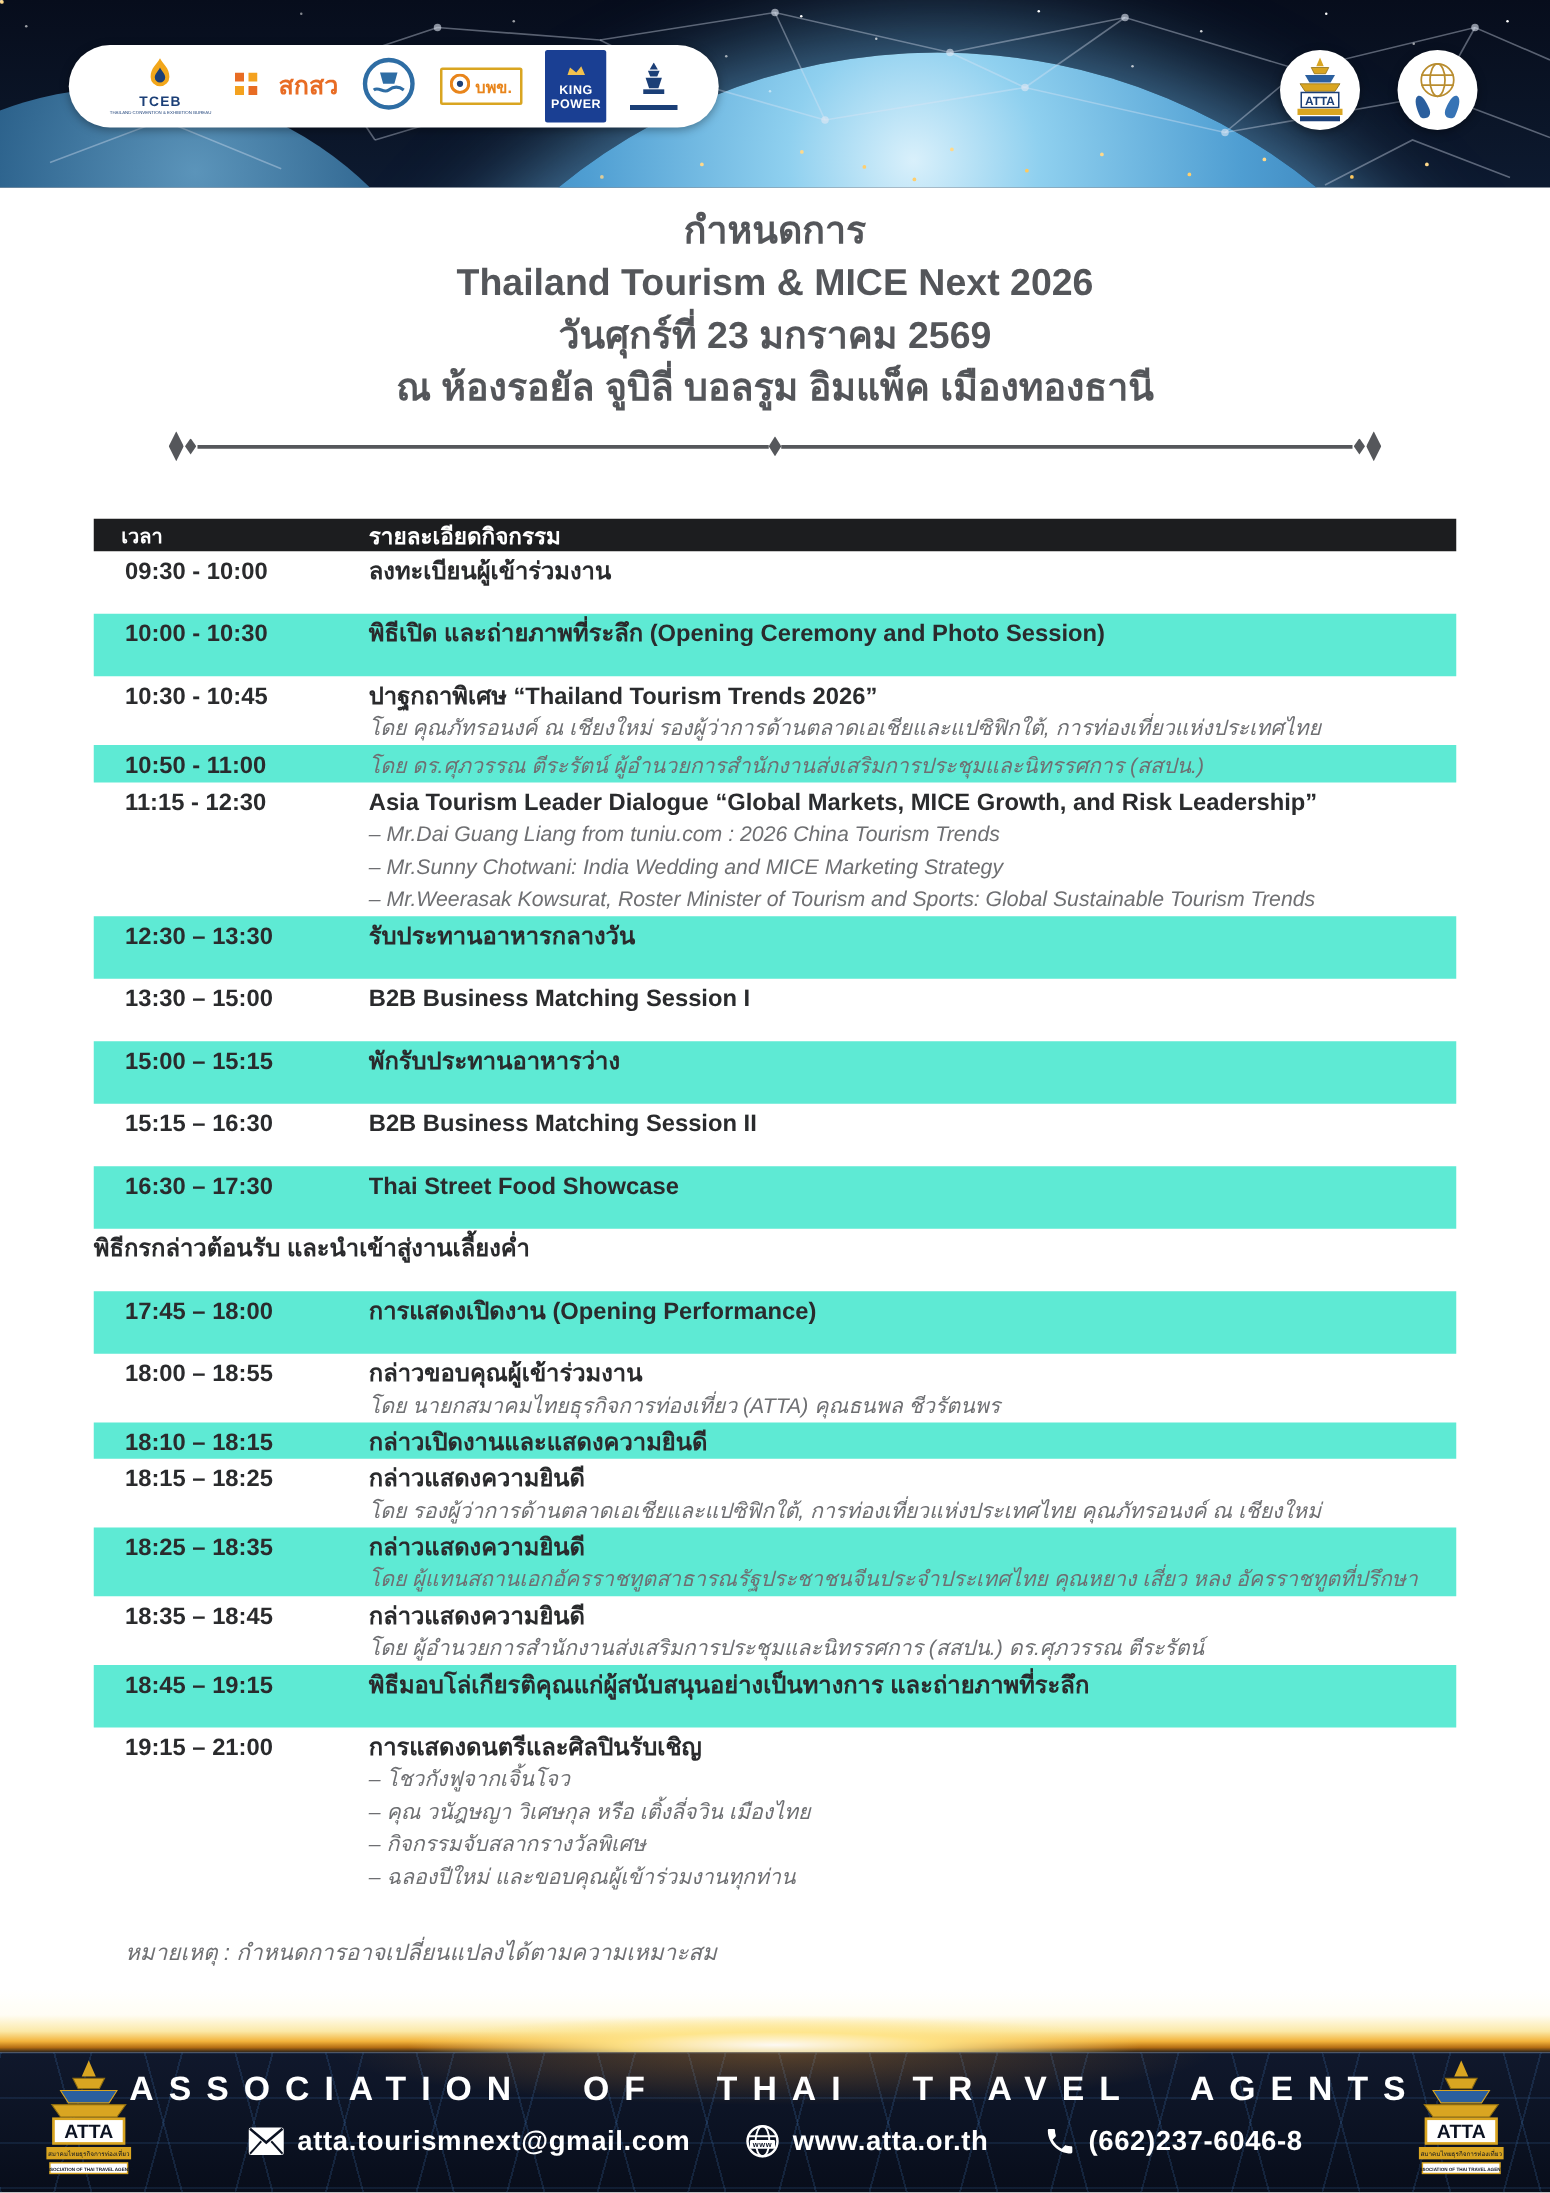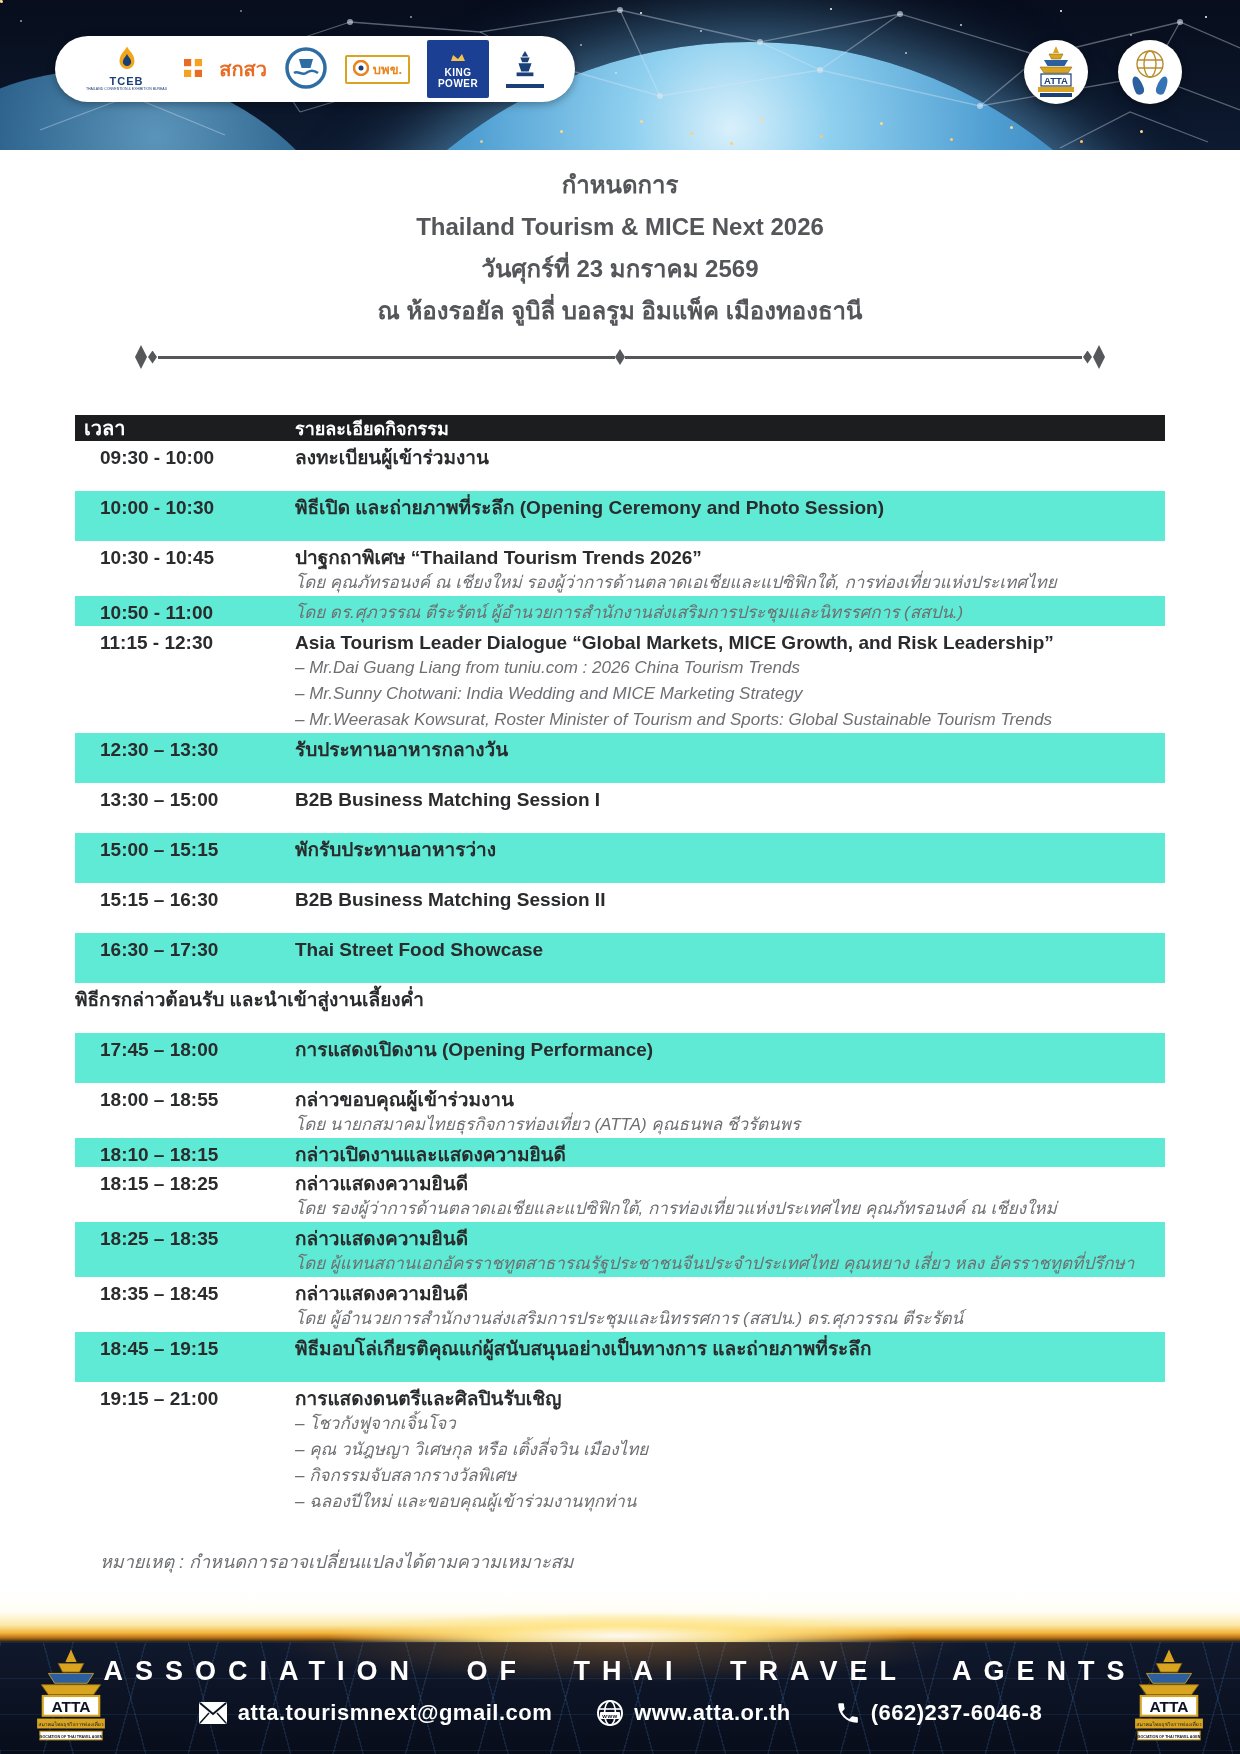--- a/index.html
+++ b/index.html
@@ -48,7 +48,7 @@
   .logo-tsri .lbl { color:#e86c24; font-size:20px; }
   .logo-pmuc { flex-direction:row; border:2px solid #d9a521; padding:3px 6px; gap:4px; border-radius:2px; }
   .logo-pmuc .lbl { color:#e8851c; font-size:13px; }
-  .logo-kp { width:62px; height:58px; background:#1a3f93; border-radius:2px; align-items:center; justify-content:center; gap:2px; }
+  .logo-kp { width:49px; height:58px; background:#1a3f93; border-radius:2px; align-items:center; justify-content:center; gap:2px; }
   .logo-kp .lbl { color:#ffffff; font-size:10px; white-space:pre-line; text-align:center; line-height:1.15; letter-spacing:.5px; }
   .logo-tha .bar { width:38px; height:4px; background:#1b3f77; margin-top:2px; }
 

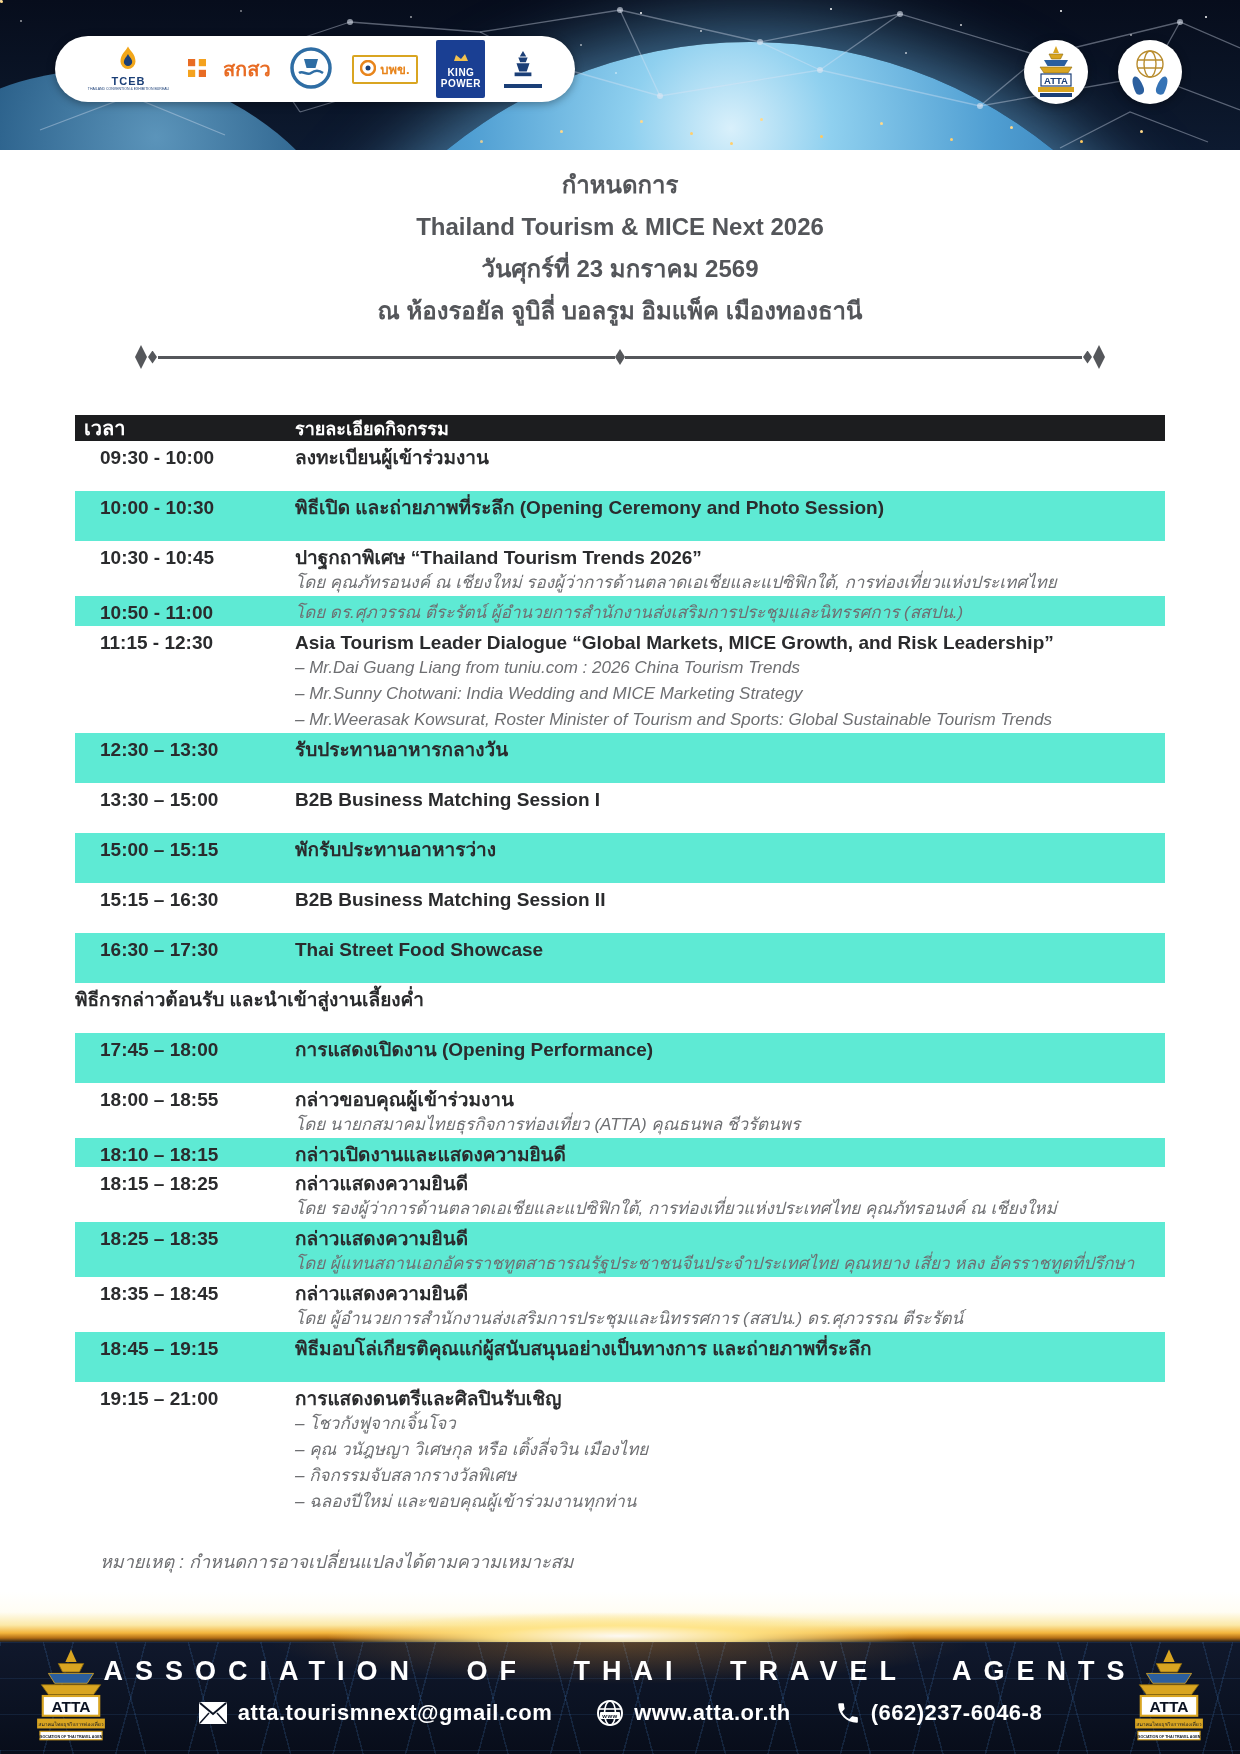--- a/index.html
+++ b/index.html
@@ -62,7 +62,7 @@
 
   
   .title-block { text-align:center; padding-top:14px; color:#54565a; }
-  .title-block div { font-size:24px; font-weight:bold; line-height:42px; }
+  .title-block div { font-size:30px; font-weight:bold; line-height:42px; }
 
   
   .divider { display:flex; align-items:center; width:970px; margin:13px auto 0; height:24px; }

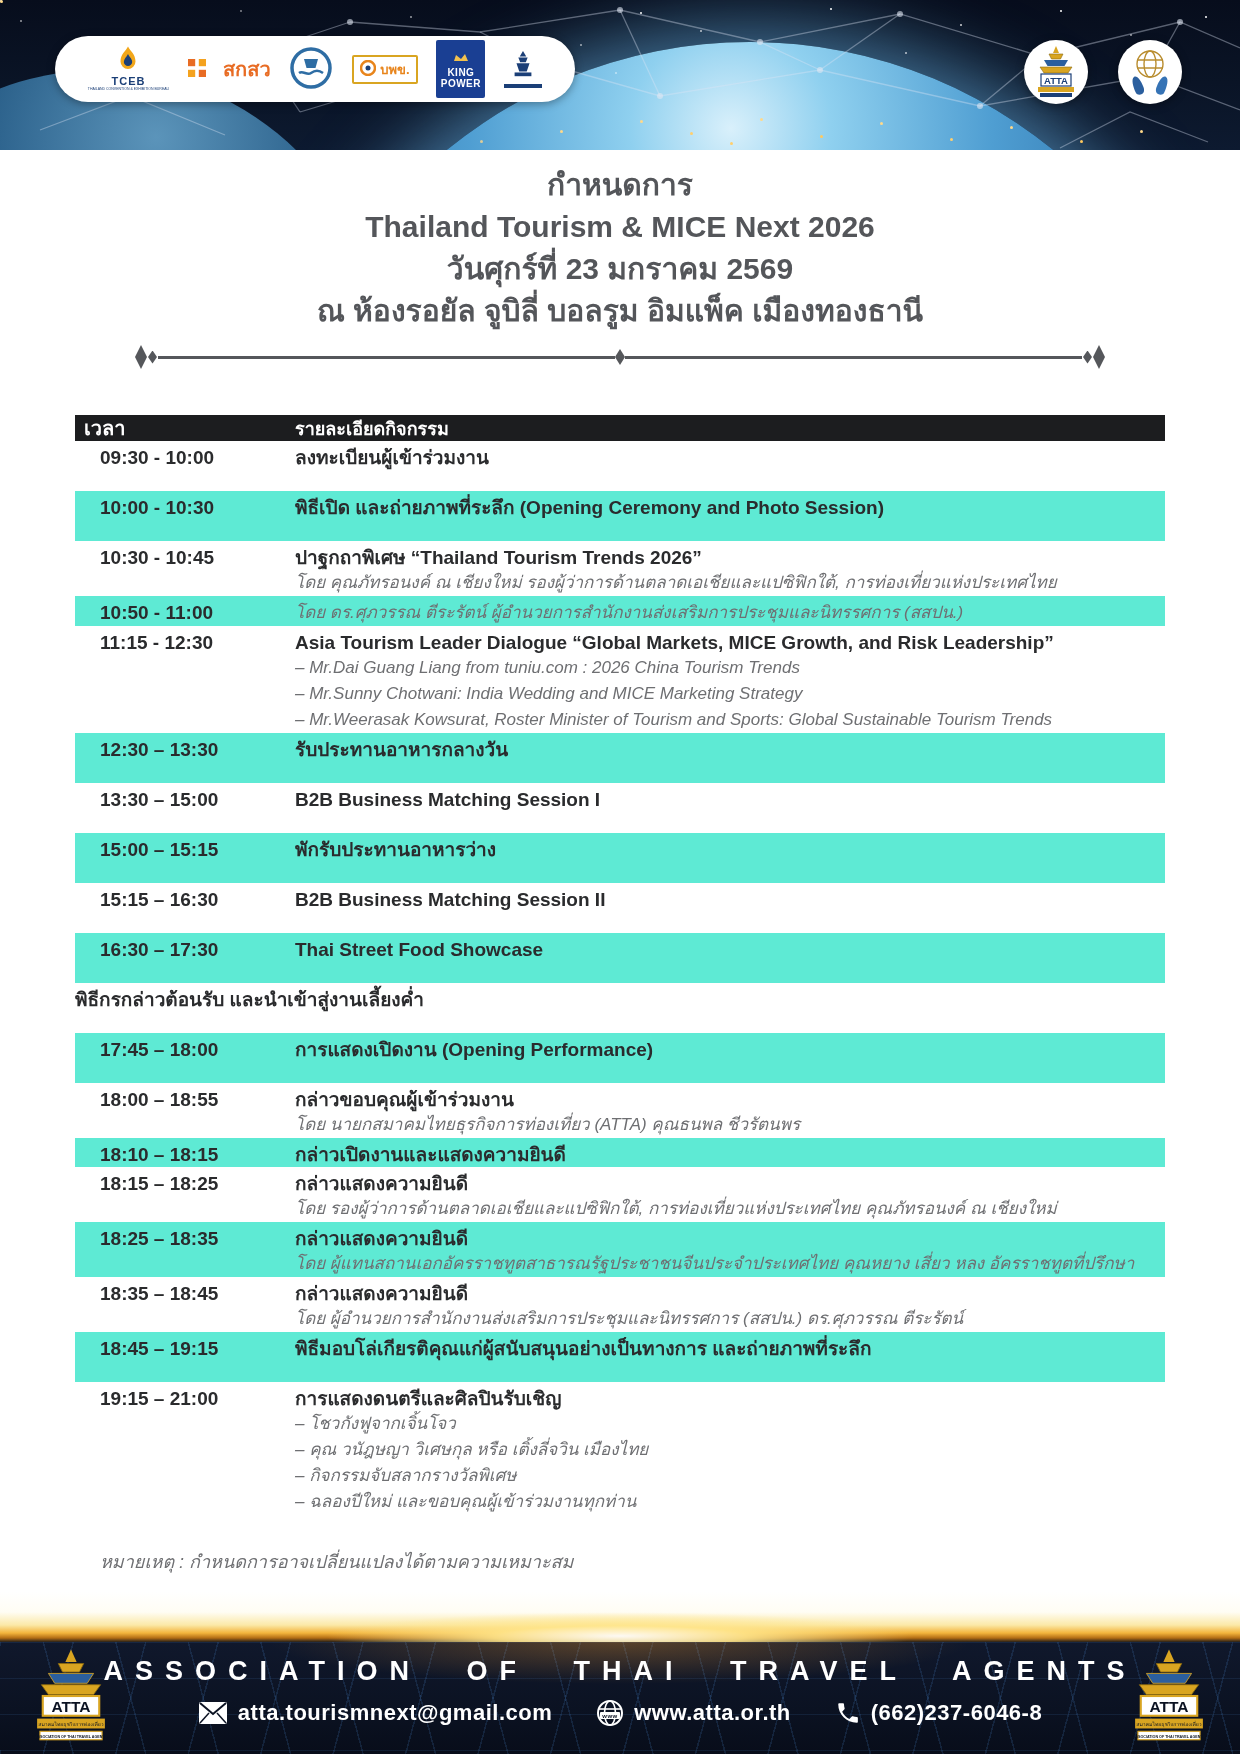--- a/index.html
+++ b/index.html
@@ -75,7 +75,7 @@
   
   .schedule { width:1090px; margin:46px auto 0; }
   .thead { background:#1c1d1f; color:#ffffff; display:flex; height:26px; align-items:center; }
-  .thead .c-time { width:220px; padding-left:9px; font-size:20px; font-weight:bold; }
+  .thead .c-time { width:220px; padding-left:22px; font-size:16px; font-weight:bold; }
   .thead .c-det { flex:1; font-size:18px; font-weight:bold; }
   .row { display:flex; padding-top:4px; }
   .row.single { height:50px; }

